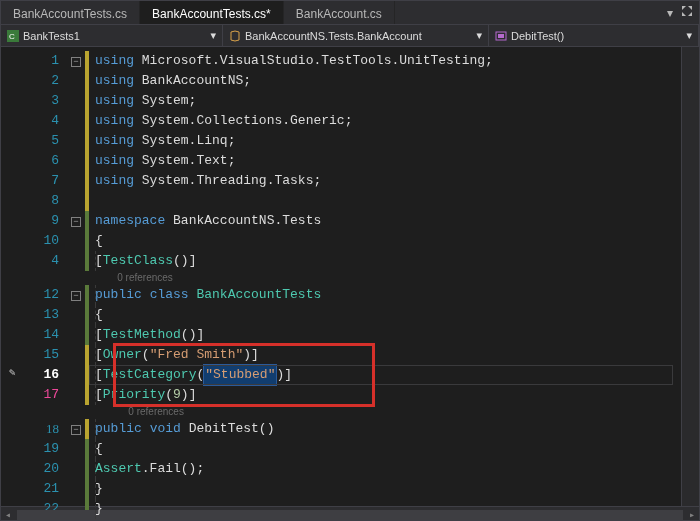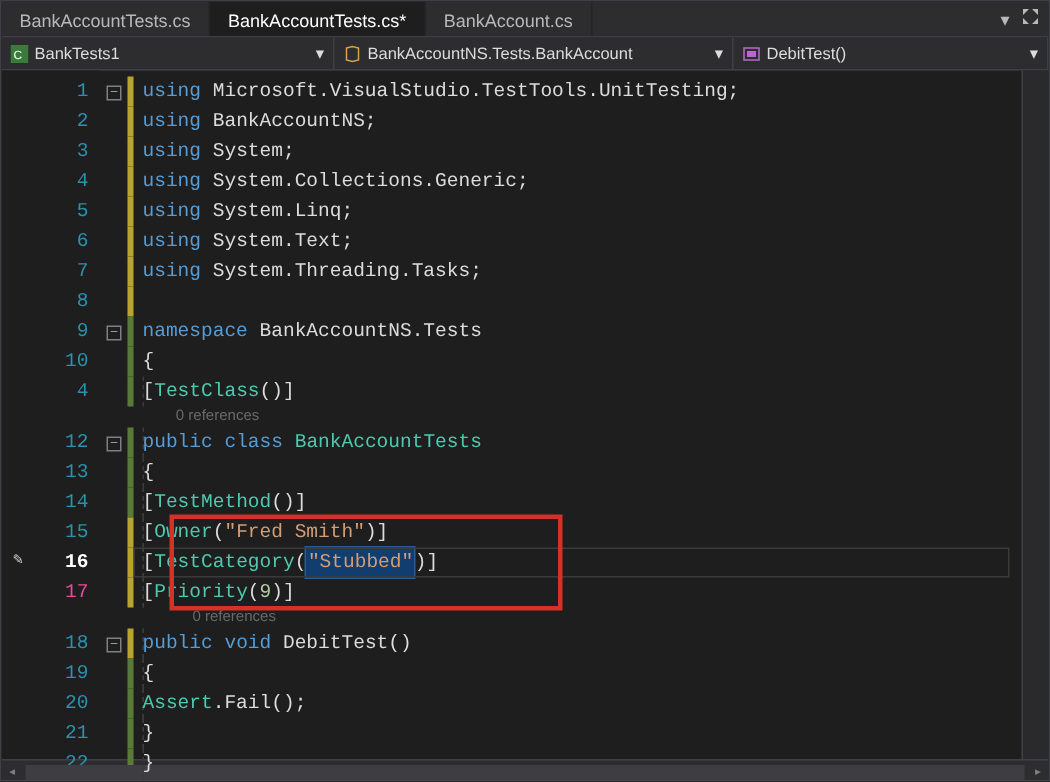--- a/index.html
+++ b/index.html
@@ -283,7 +283,7 @@
       <div style="height: 20px; font-weight: bold; color: rgb(255, 255, 255);">16</div>
       <div style="height: 20px; font-weight: normal; color: #ec4899;">17</div>
       <div style="height: 14px; font-weight: normal; color: rgb(43, 145, 175);"></div>
-      <div style="height: 20px; font-weight: normal; color: rgb(43, 145, 175);">18</div>
+      <div style="height: 20px; font-weight: normal; color: rgb(43, 145, 175); font-family: Liberation Serif, serif;">18</div>
       <div style="height: 20px; font-weight: normal; color: rgb(43, 145, 175);">19</div>
       <div style="height: 20px; font-weight: normal; color: rgb(43, 145, 175);">20</div>
       <div style="height: 20px; font-weight: normal; color: rgb(43, 145, 175);">21</div>

